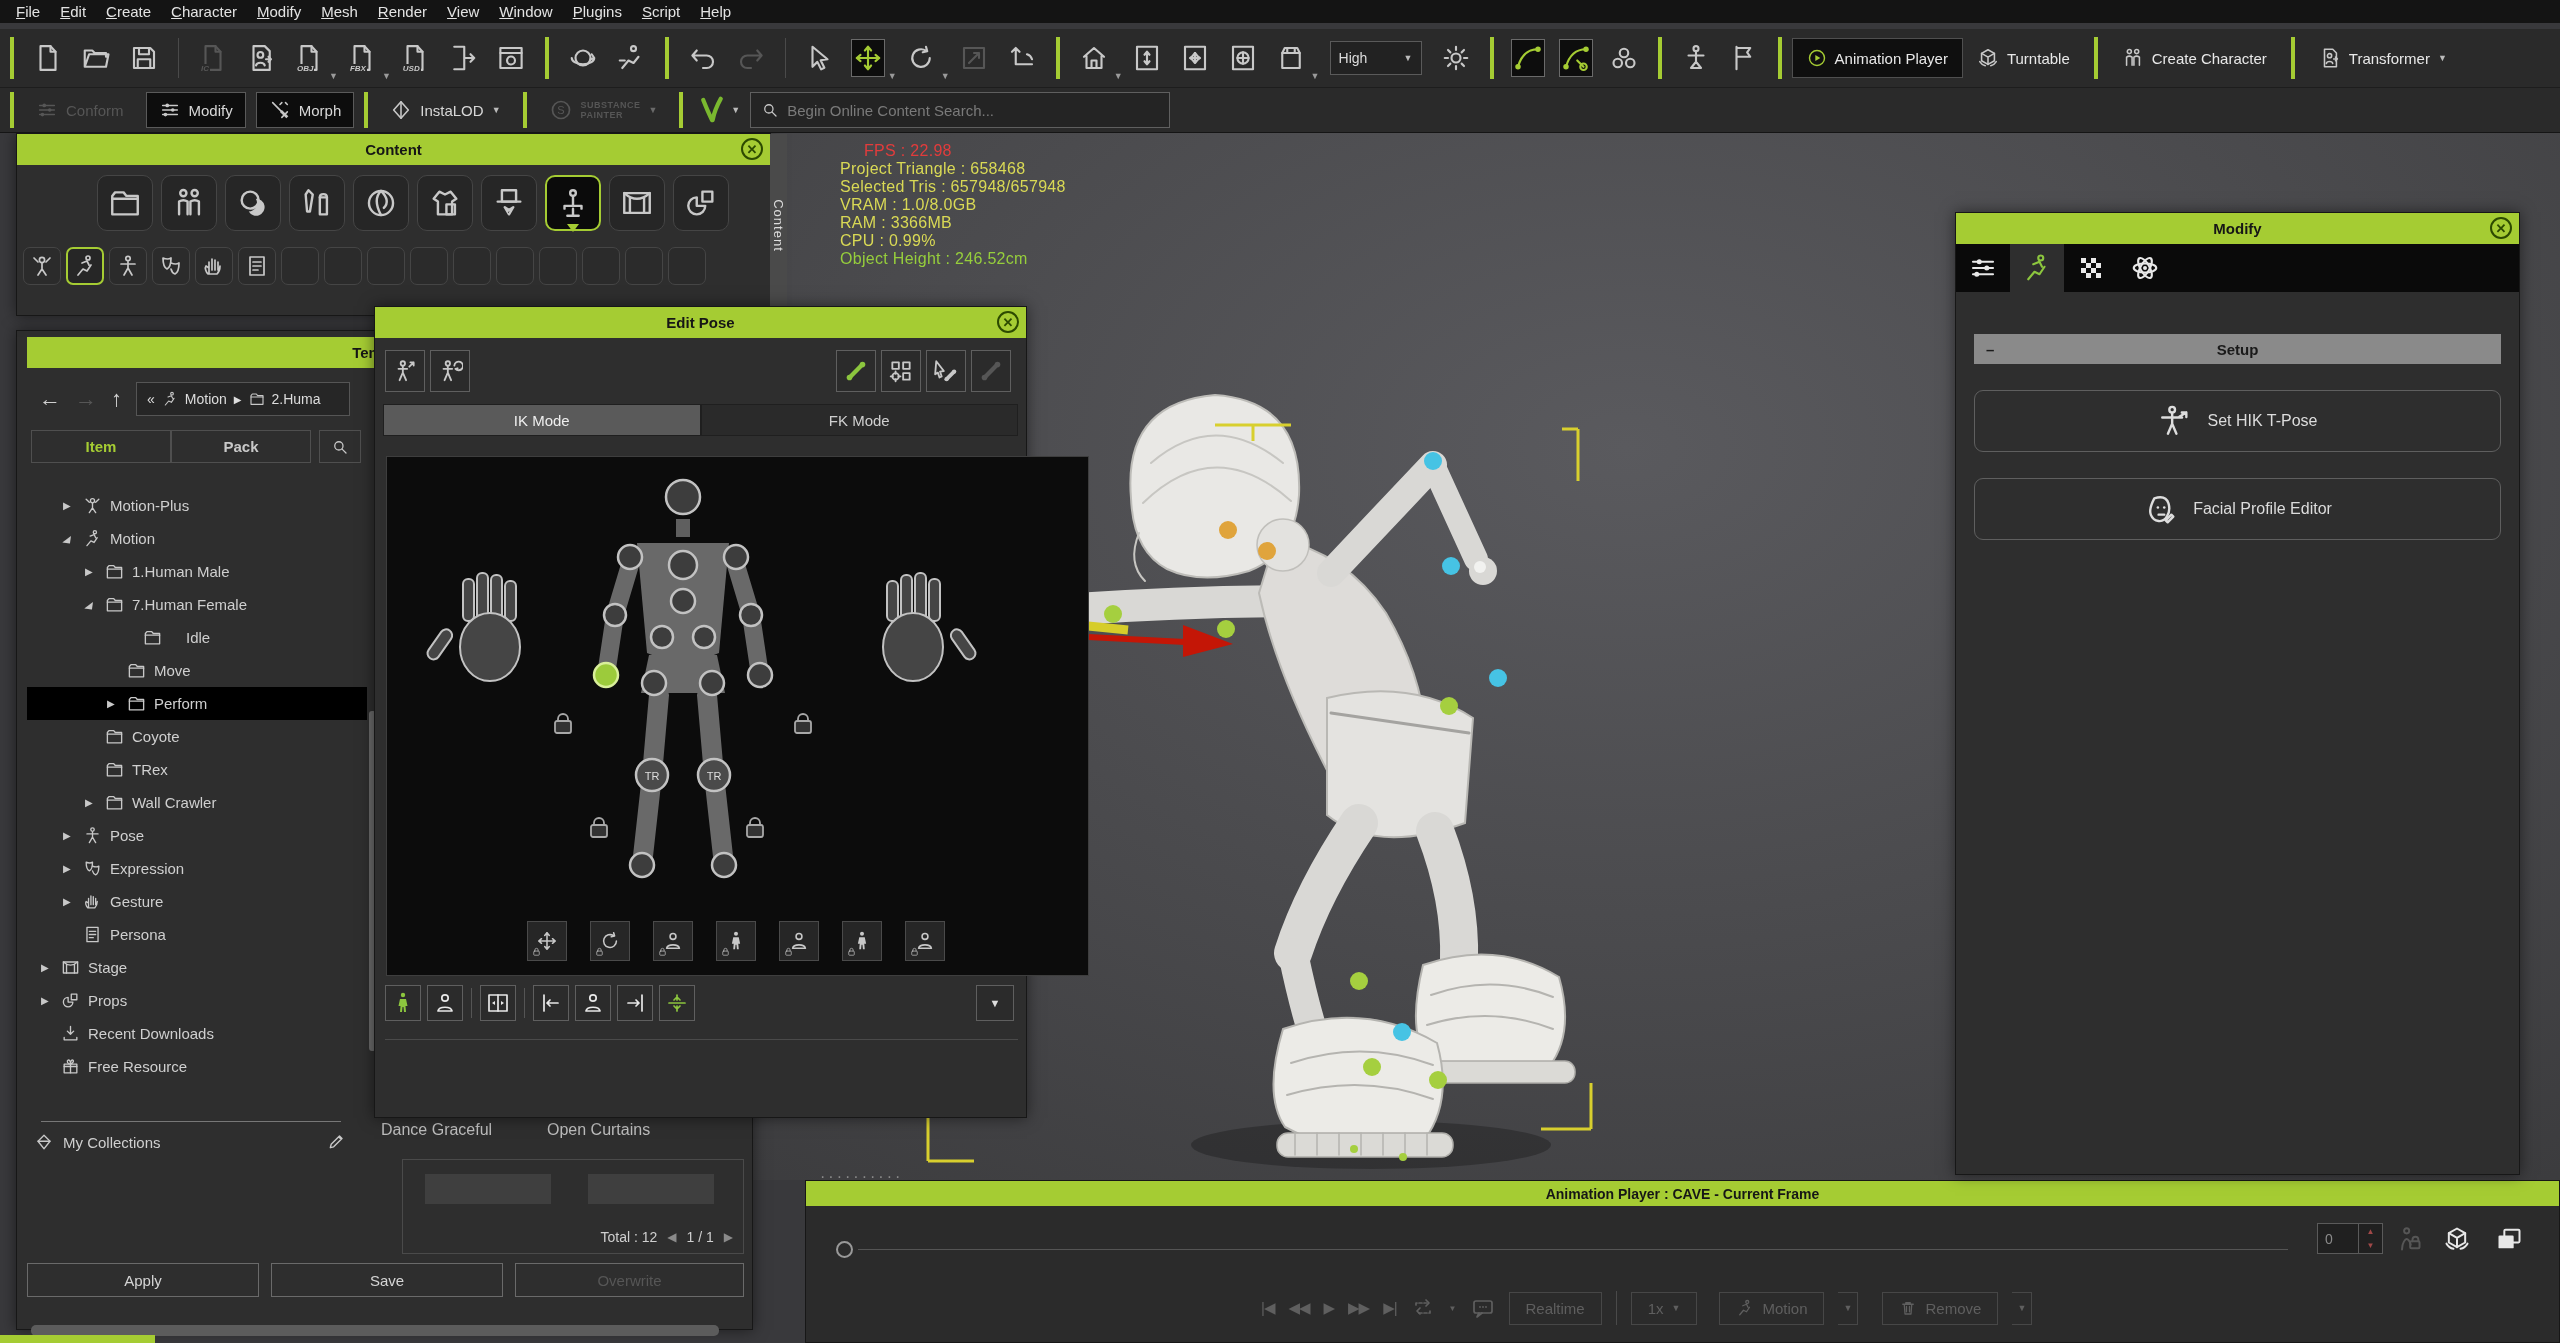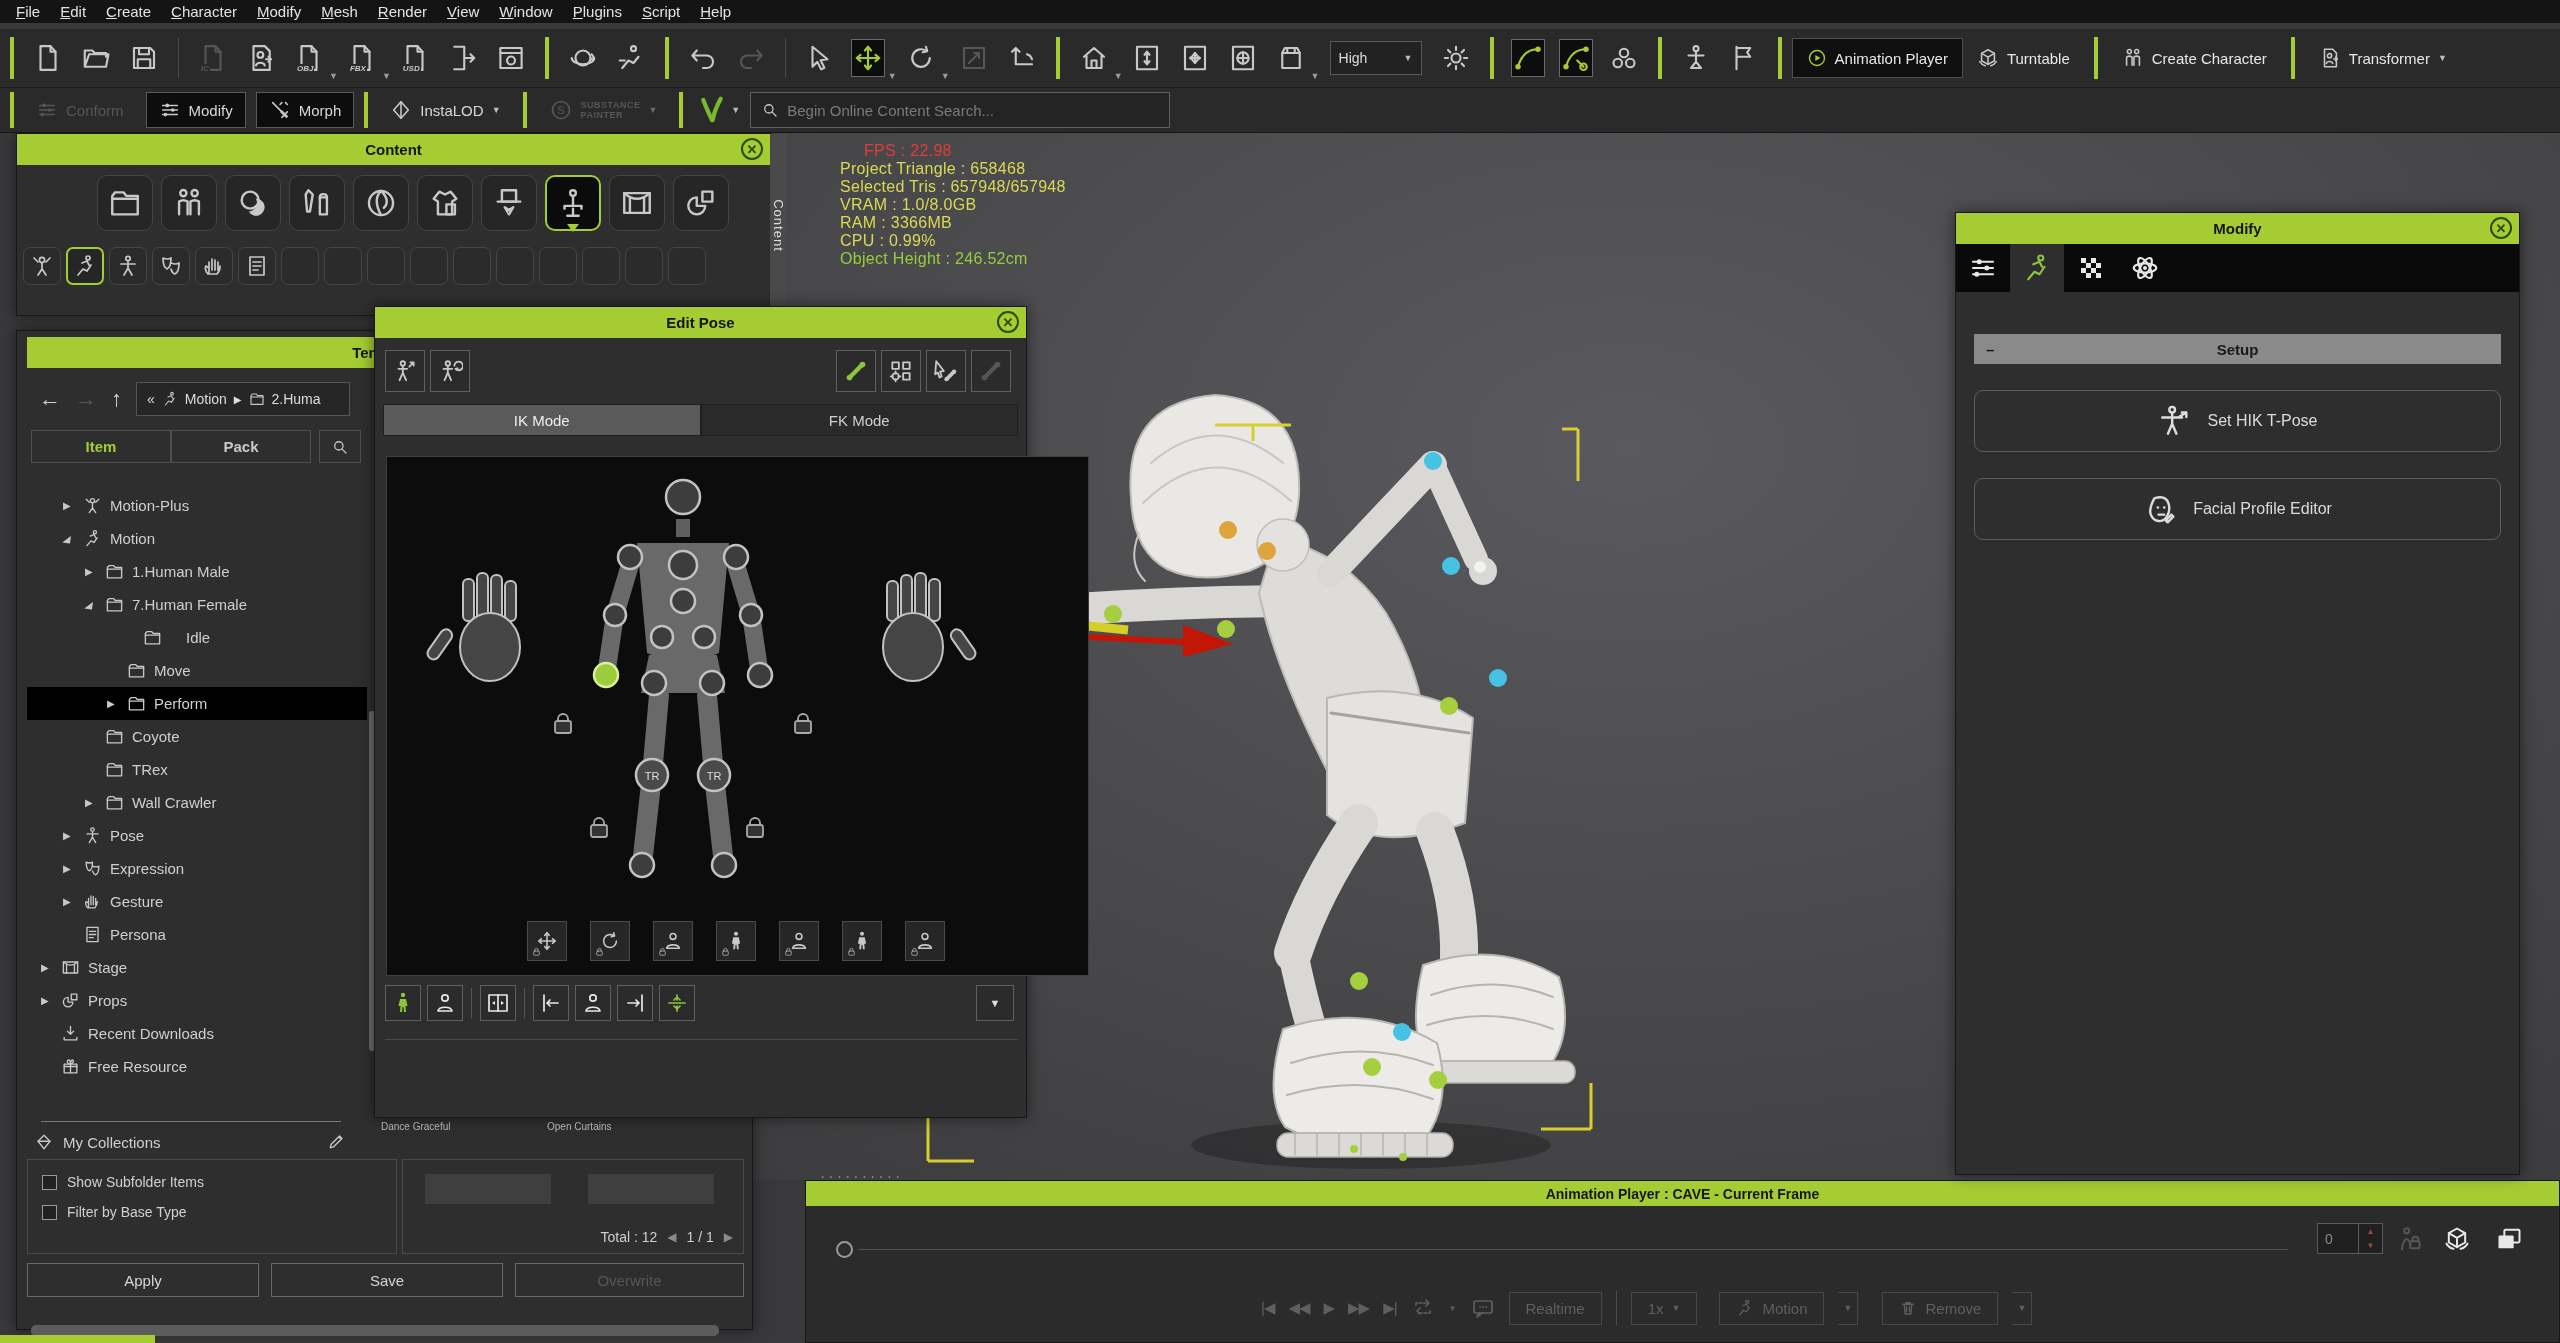--- a/index.html
+++ b/index.html
@@ -74,7 +74,7 @@
   #coll-div{position:absolute;left:24px;top:790px;width:300px;border-top:1px solid #777}
   #my-collections{position:absolute;left:18px;top:802px;display:flex;align-items:flex-end;gap:10px;color:#cfcfcf;font-size:15px}
   #coll-pencil{position:absolute;left:310px;top:800px;width:20px;height:20px}
-  .itm-label{position:absolute;top:790px;font-size:10px;color:#bdbdbd}
+  .itm-label{position:absolute;top:790px;font-size:16px;color:#bdbdbd}
   #chk-box{position:absolute;left:10px;top:828px;width:370px;height:95px;border:1px solid #4a4a4a}
   .chk-row{display:flex;align-items:center;gap:10px;margin:14px 0 0 14px;font-size:14px;color:#d0d0d0}
   .chk{width:15px;height:15px;border:1px solid #999;background:#222}

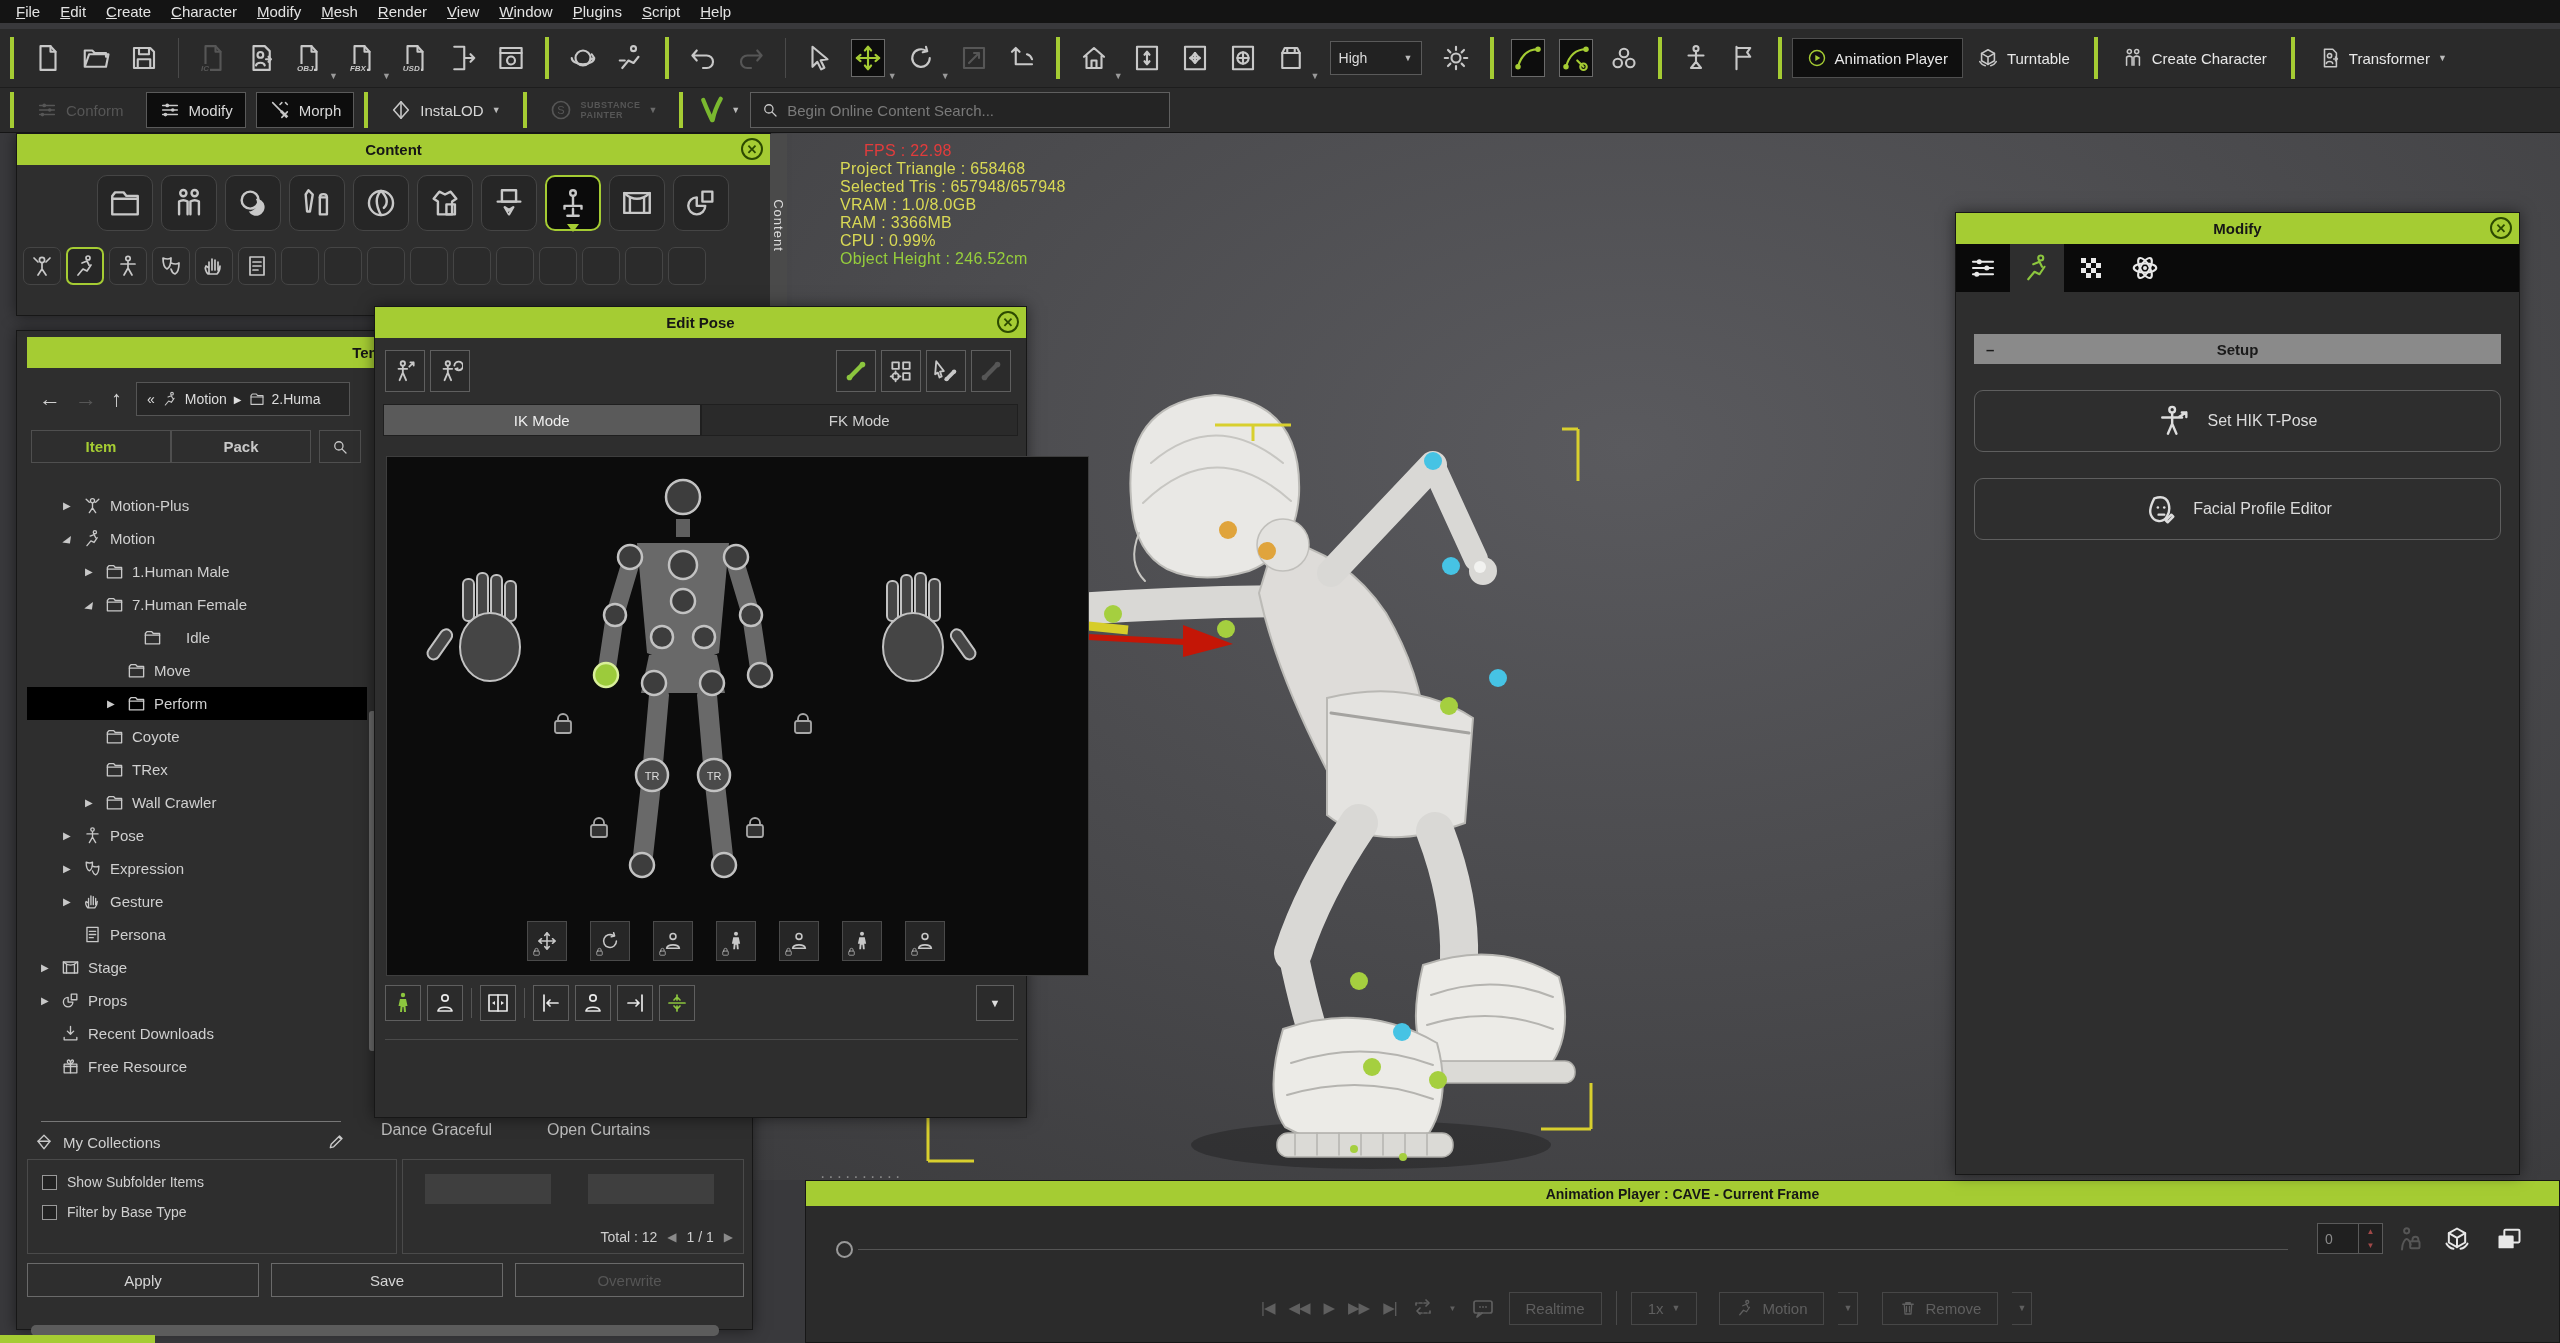--- a/index.html
+++ b/index.html
@@ -930,16 +930,6 @@
     </span>
   <div class="itm-label" style="left:364px">Dance Graceful</div>
   <div class="itm-label" style="left:530px">Open Curtains</div>
-  <div id="chk-box">
-    <div class="chk-row">
-      <span class="chk"></span>
-      <span>Show Subfolder Items</span>
-    </div>
-    <div class="chk-row">
-      <span class="chk"></span>
-      <span>Filter by Base Type</span>
-    </div>
-  </div>
   <div id="thumb-box">
     <div class="thumb-ph" style="left:22px"></div>
     <div class="thumb-ph" style="left:185px"></div>

